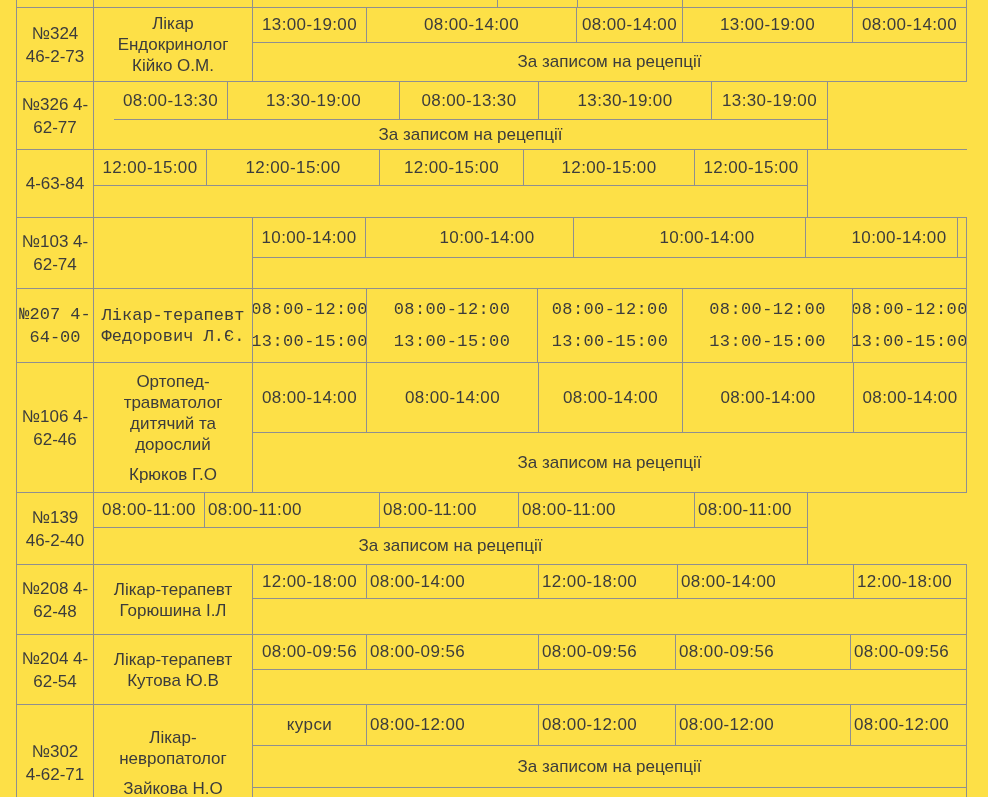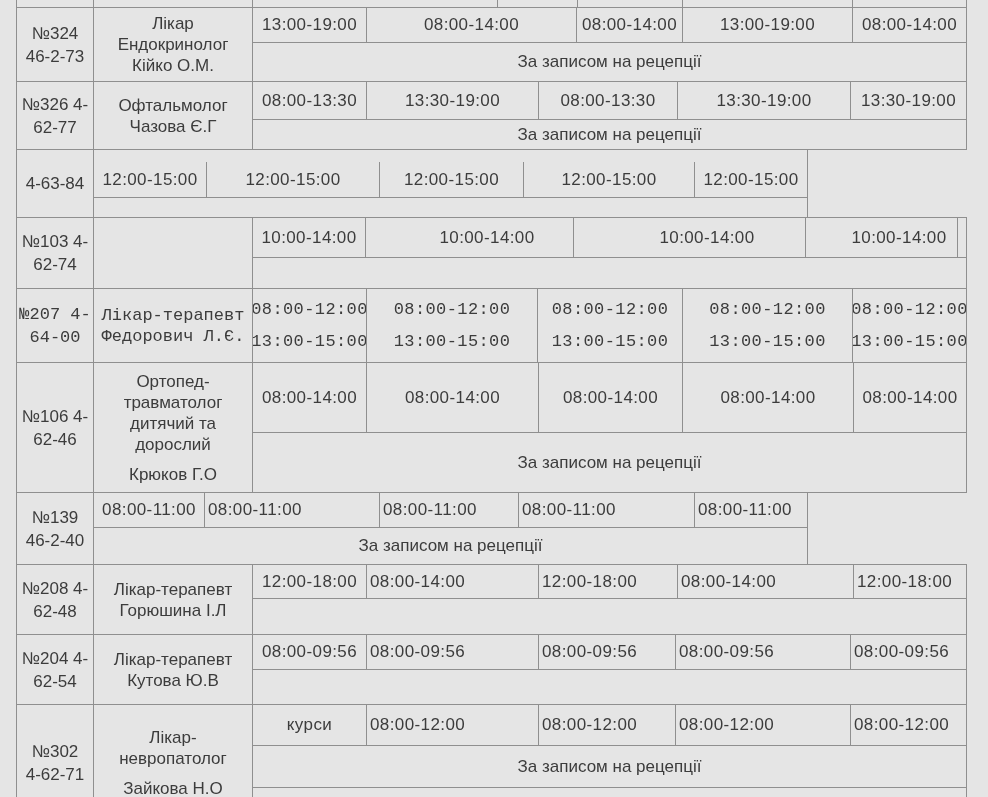--- a/index.html
+++ b/index.html
@@ -13,7 +13,7 @@
     width: 988px;
     height: 797px;
     overflow: hidden;
-    background: #e5e5e5;
+    background: #fde047;
   }
   .table {
     position: absolute;

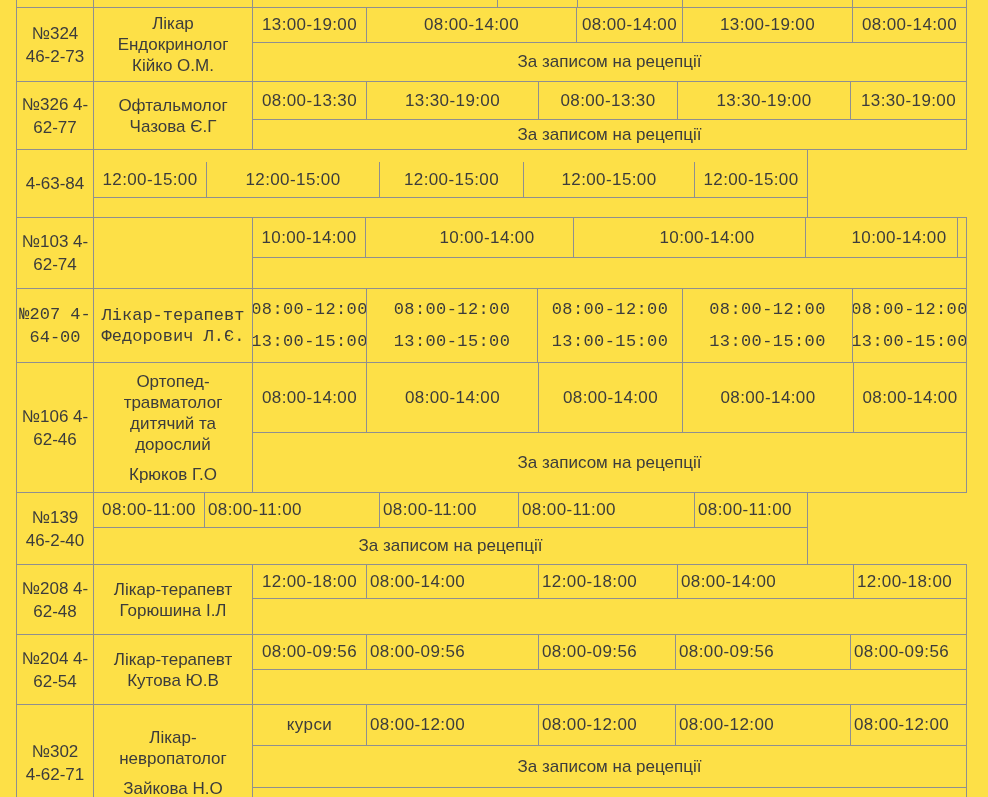--- a/index.html
+++ b/index.html
@@ -127,7 +127,7 @@
           </div>
         </div>
       </div>
-      <div class="row-group" style="height: 68px;">
+      <div class="row-group" style="height: 68px; gap: 20px;">
         <div class="cell col1">
           <div class="line">№326 4-</div>
           <div class="line">62-77</div>

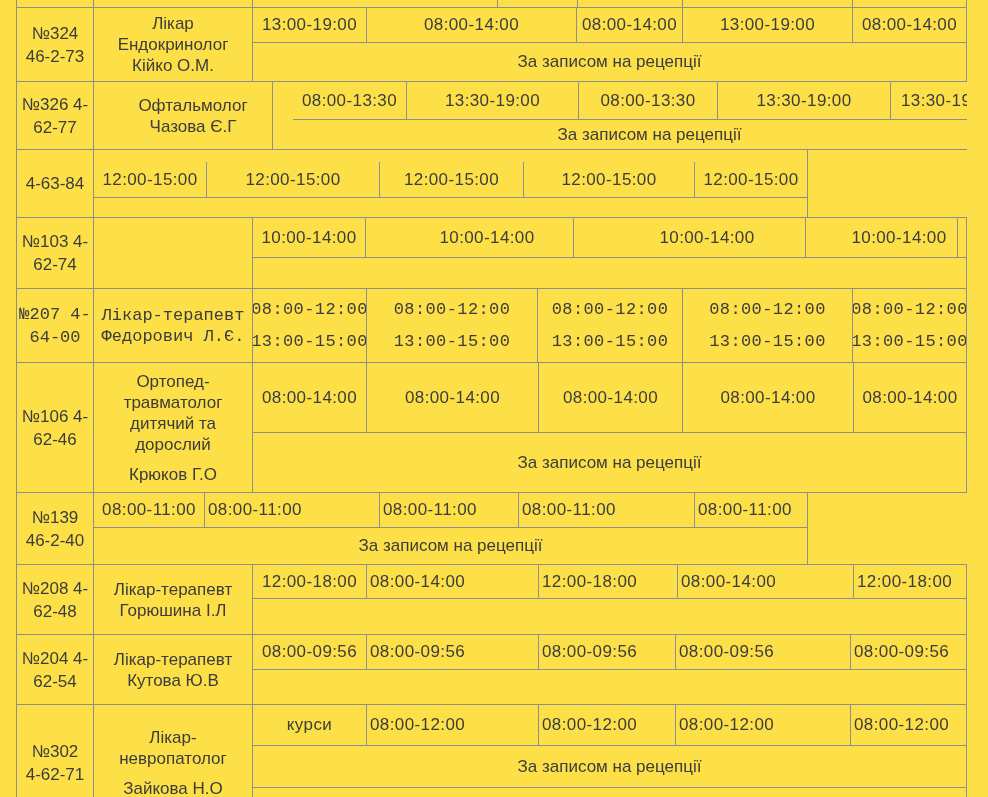--- a/index.html
+++ b/index.html
@@ -132,10 +132,6 @@
           <div class="line">№326 4-</div>
           <div class="line">62-77</div>
         </div>
-        <div class="cell col2">
-          <div class="line">Офтальмолог</div>
-          <div class="line">Чазова Є.Г</div>
-        </div>
         <div class="times">
           <div class="times-row" style="height: 38px;">
             <div class="tcell" style="width: 114px;">

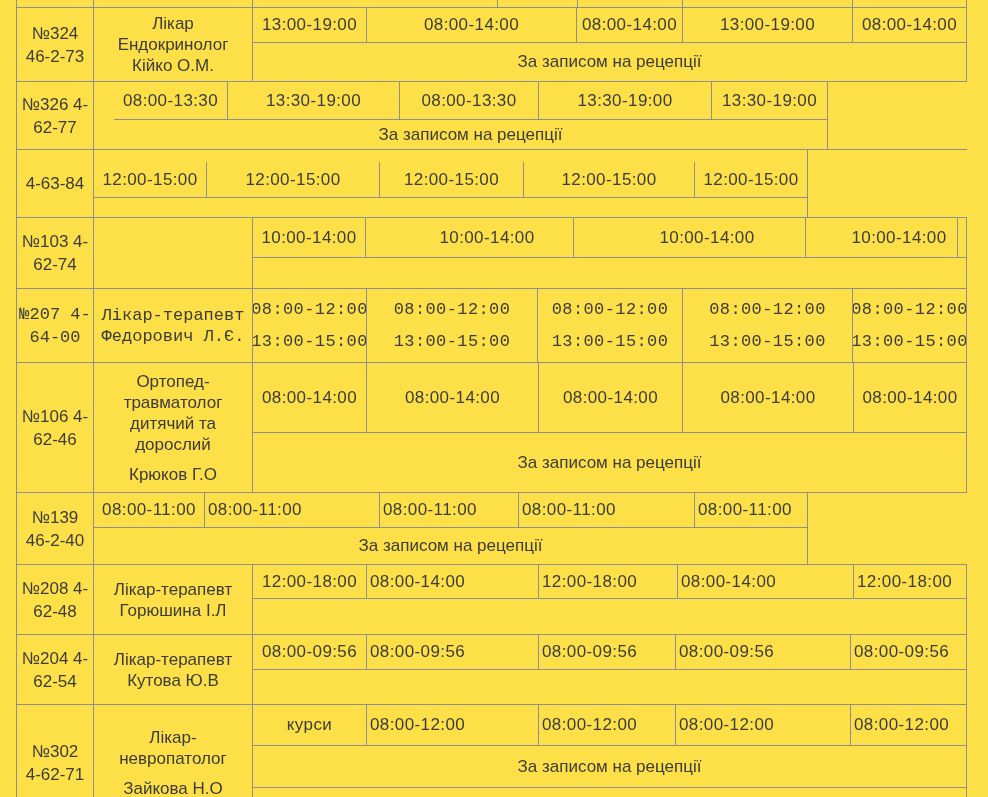--- a/index.html
+++ b/index.html
@@ -160,7 +160,7 @@
           <div class="line">4-63-84</div>
         </div>
         <div class="times">
-          <div class="times-row" style="height: 36px; margin-top: 12px;">
+          <div class="times-row" style="height: 36px;">
             <div class="tcell" style="width: 113px;">
               <div class="tline">12:00-15:00</div>
             </div>

